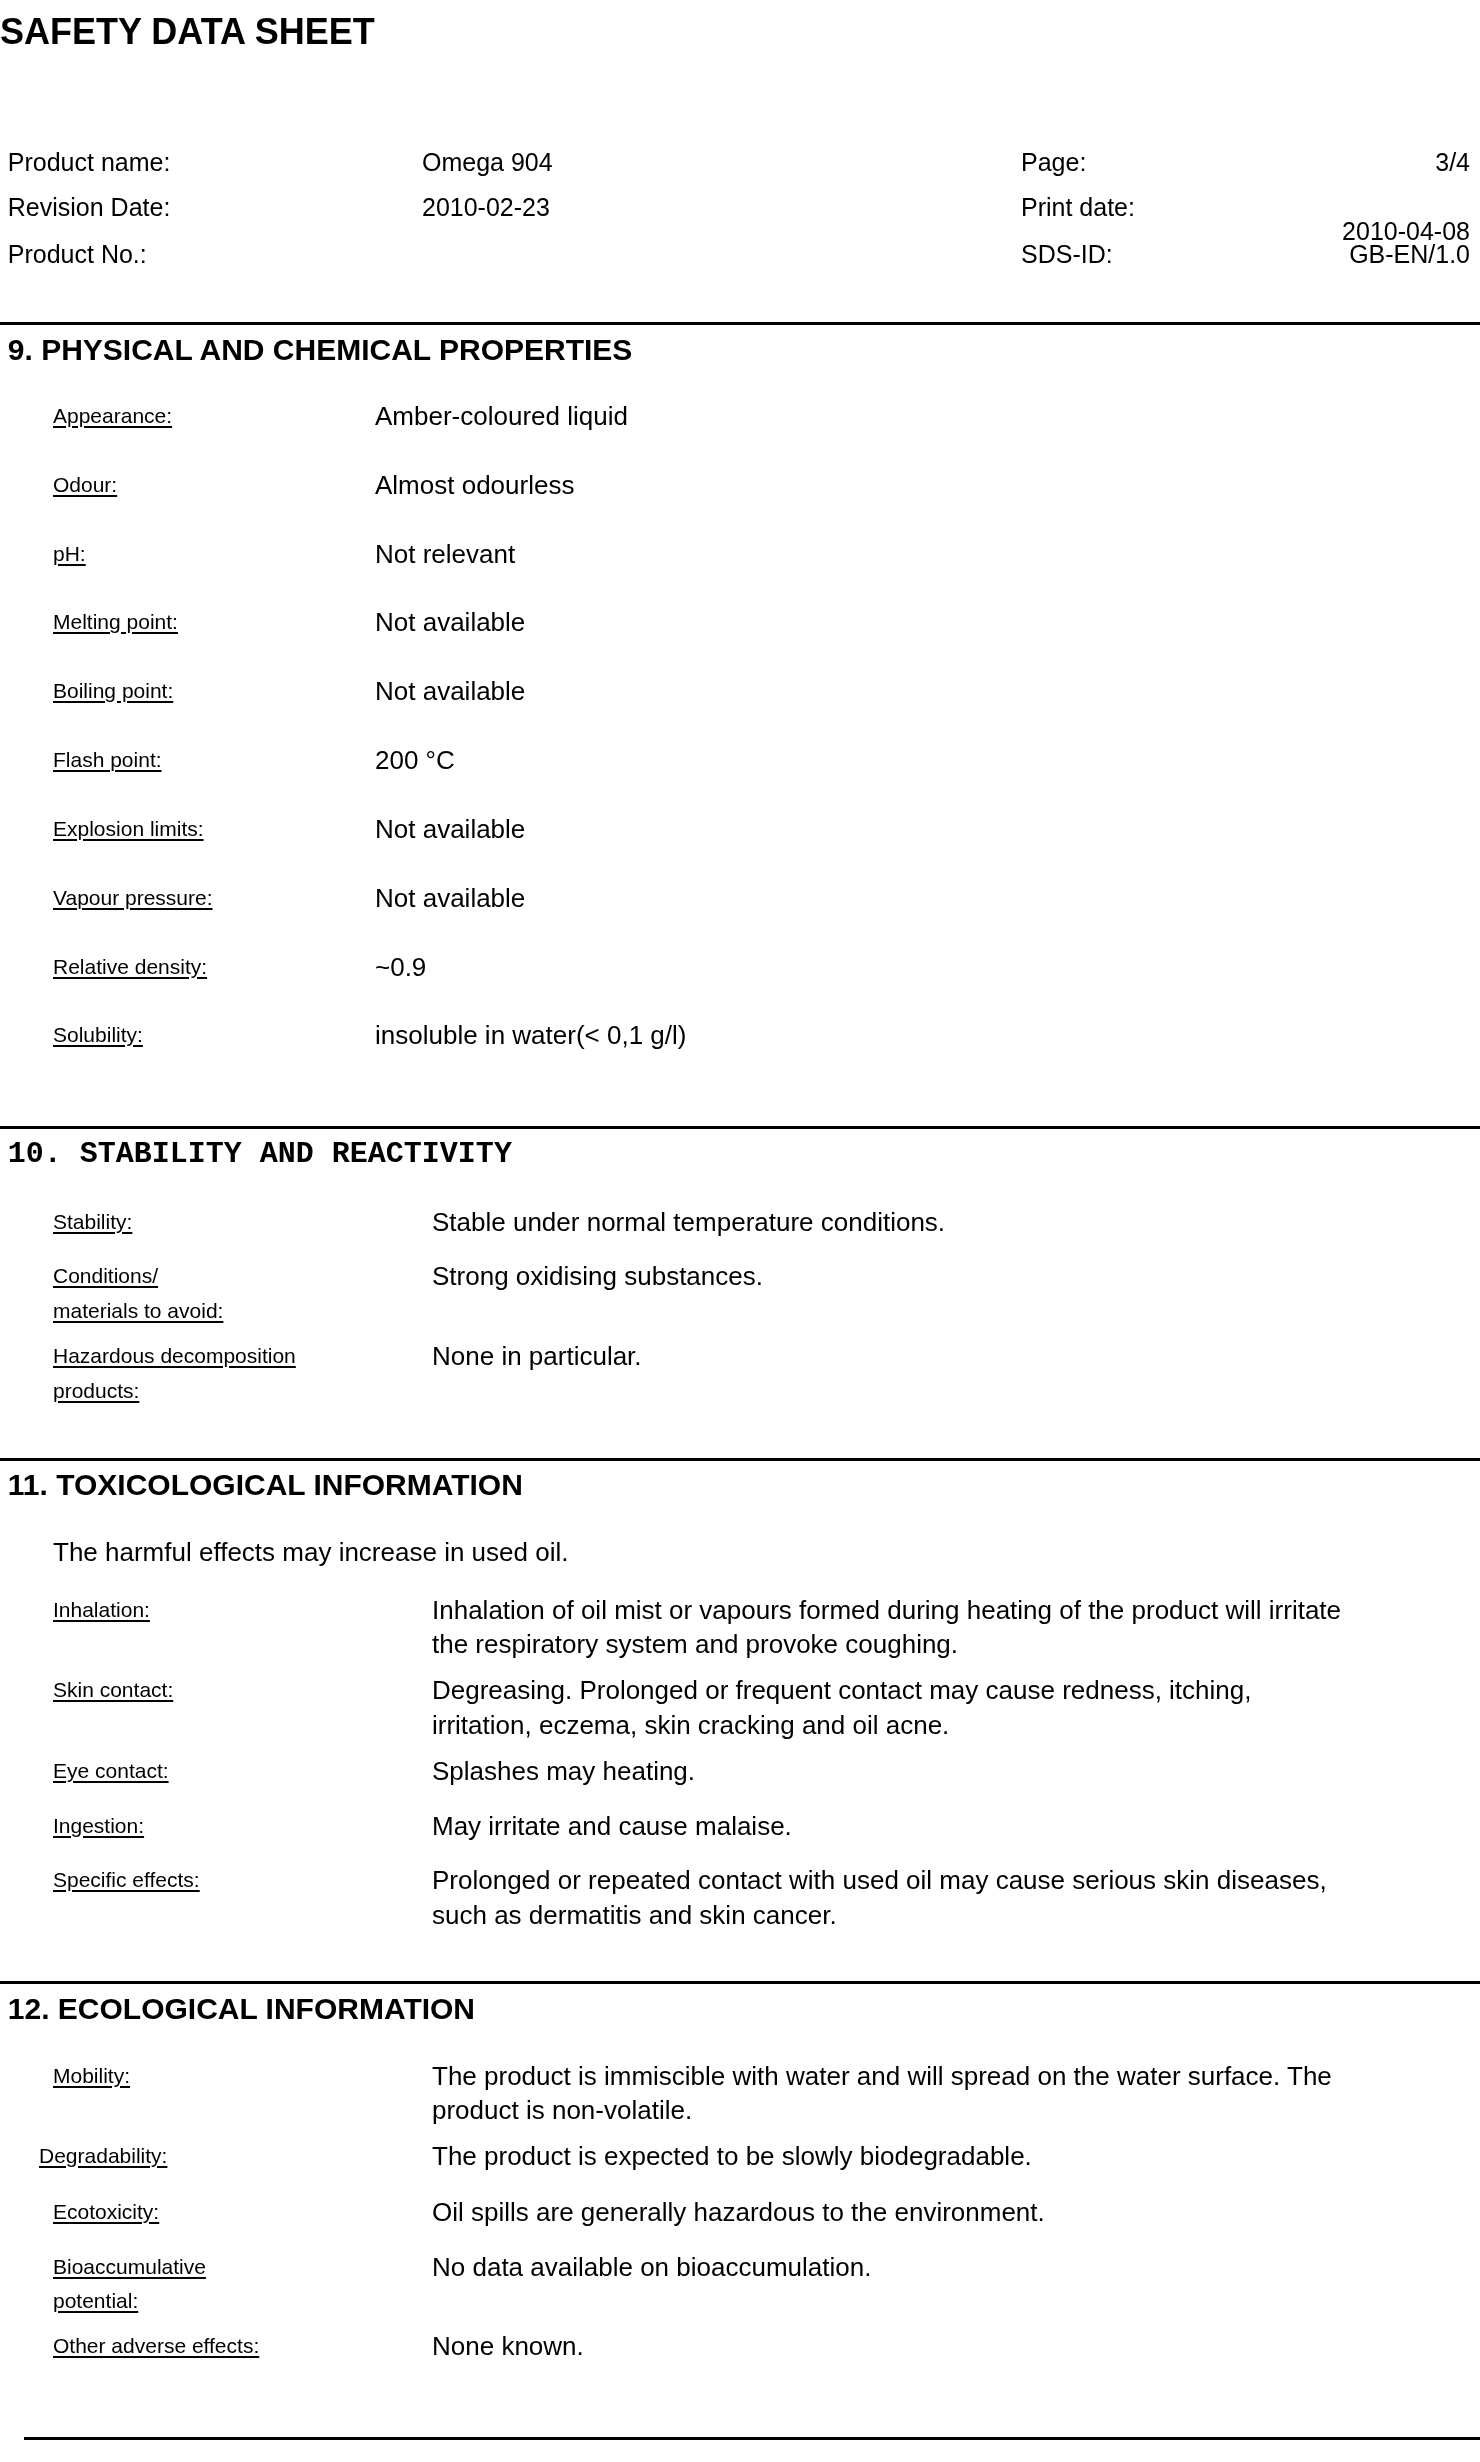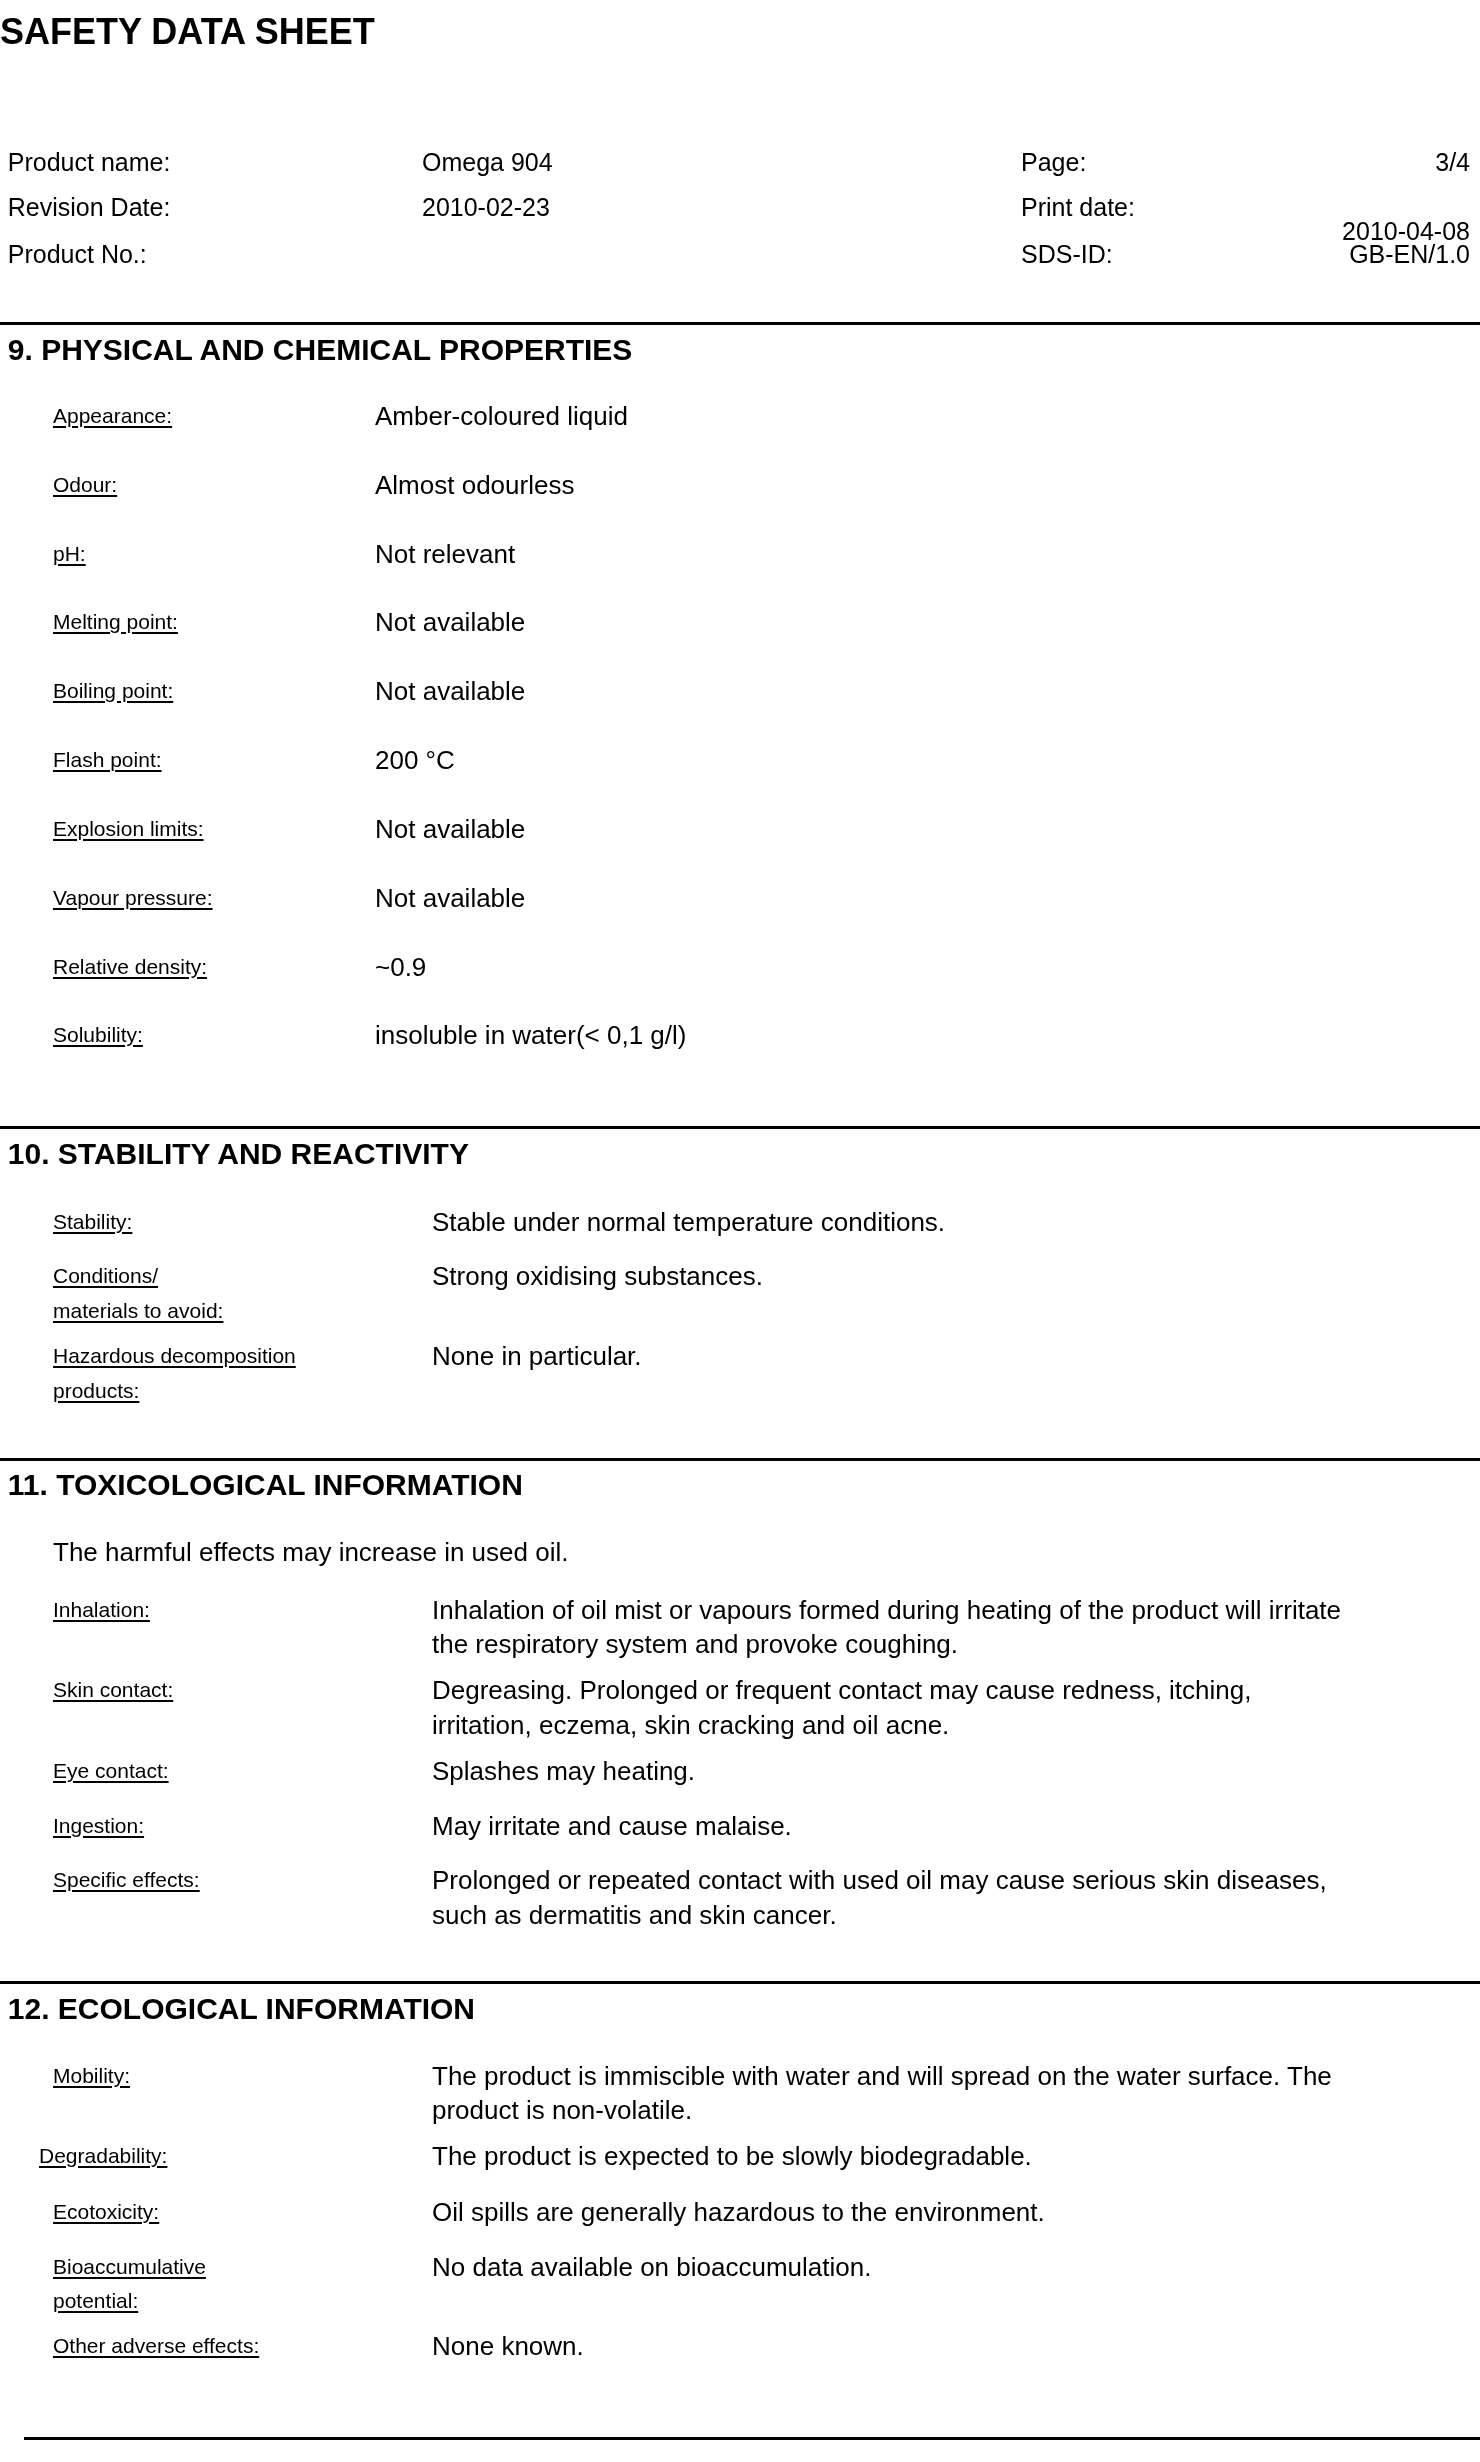--- a/index.html
+++ b/index.html
@@ -77,7 +77,7 @@
 </div>
 
 <div class="rule" style="top:1126px;"></div>
-<div class="abs section-heading" style="top:1136px;">10. STABILITY AND REACTIVITY</div>
+<div class="abs section-heading" style="top:1136px;font-family:Liberation Mono, monospace;">10. STABILITY AND REACTIVITY</div>
 
 <div>
   <span class="abs lbl" style="left:53px; top:1205px;">Stability:</span>

